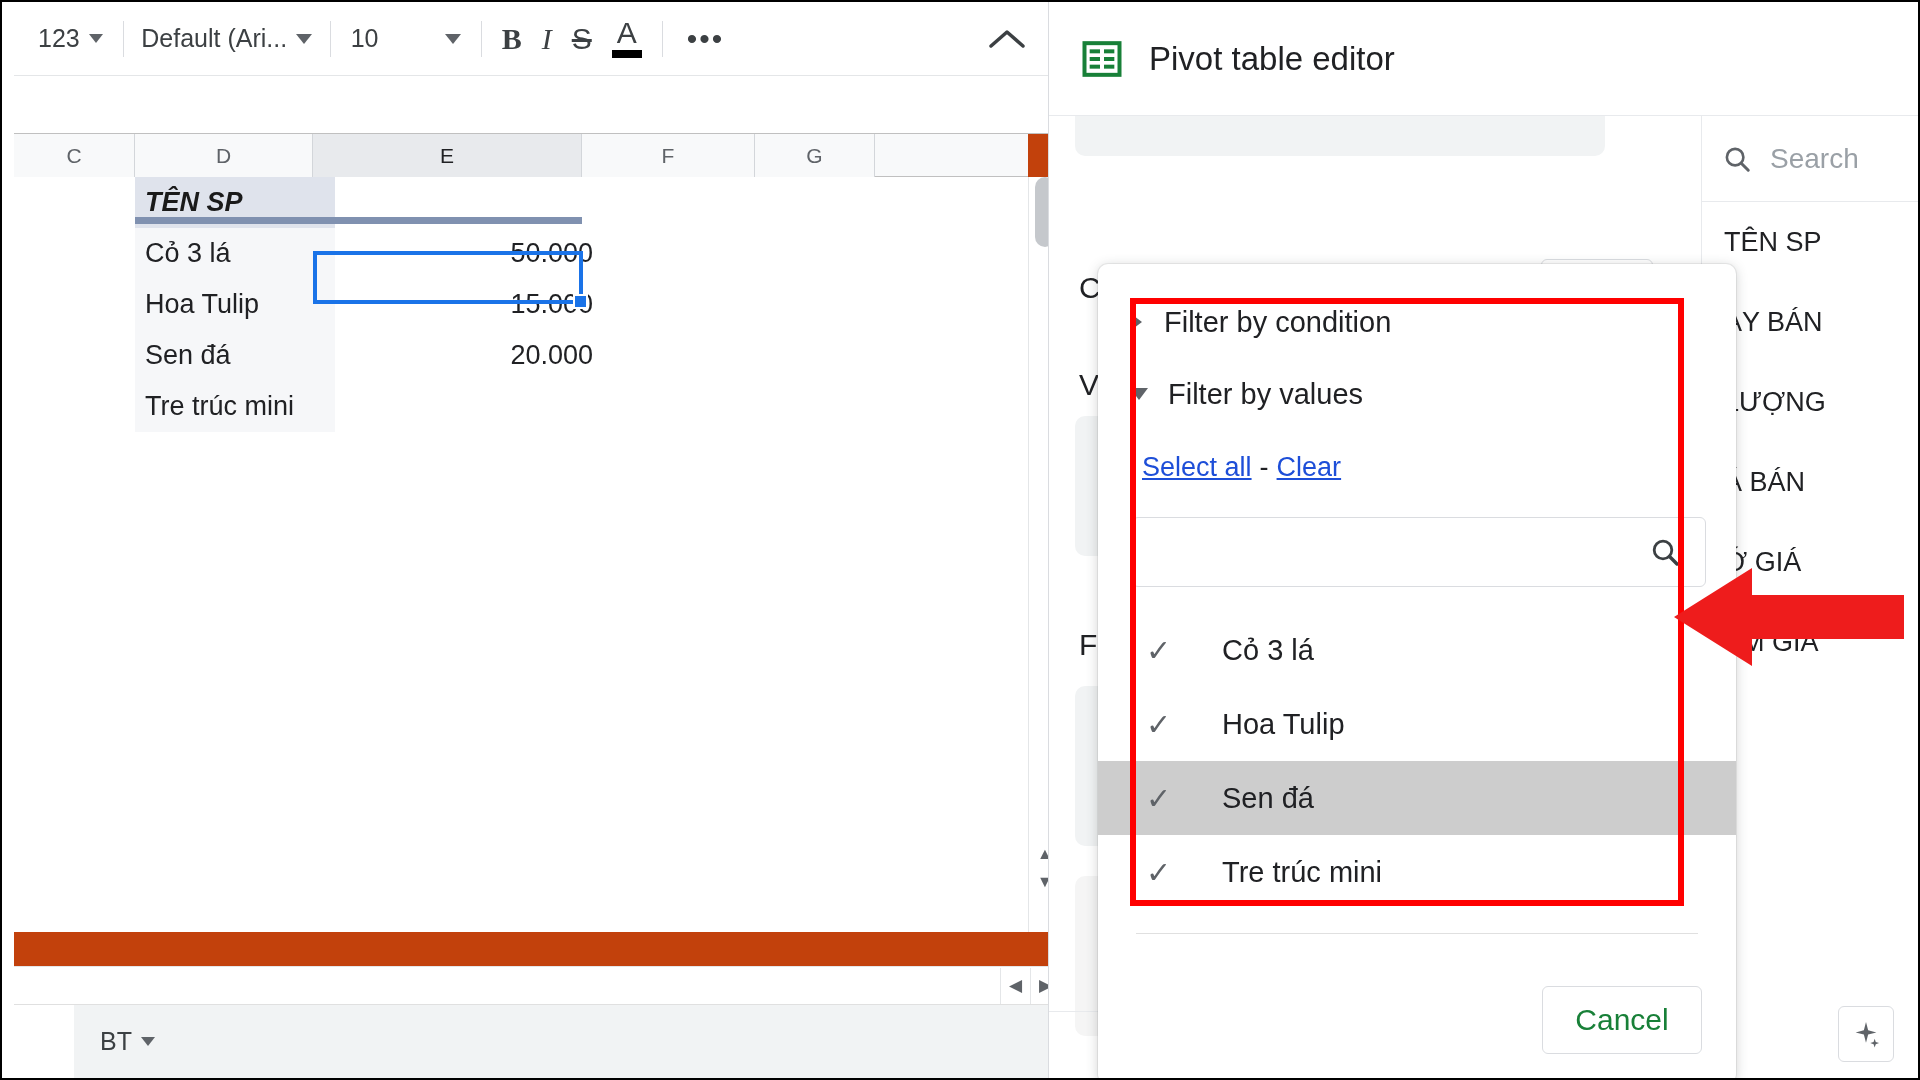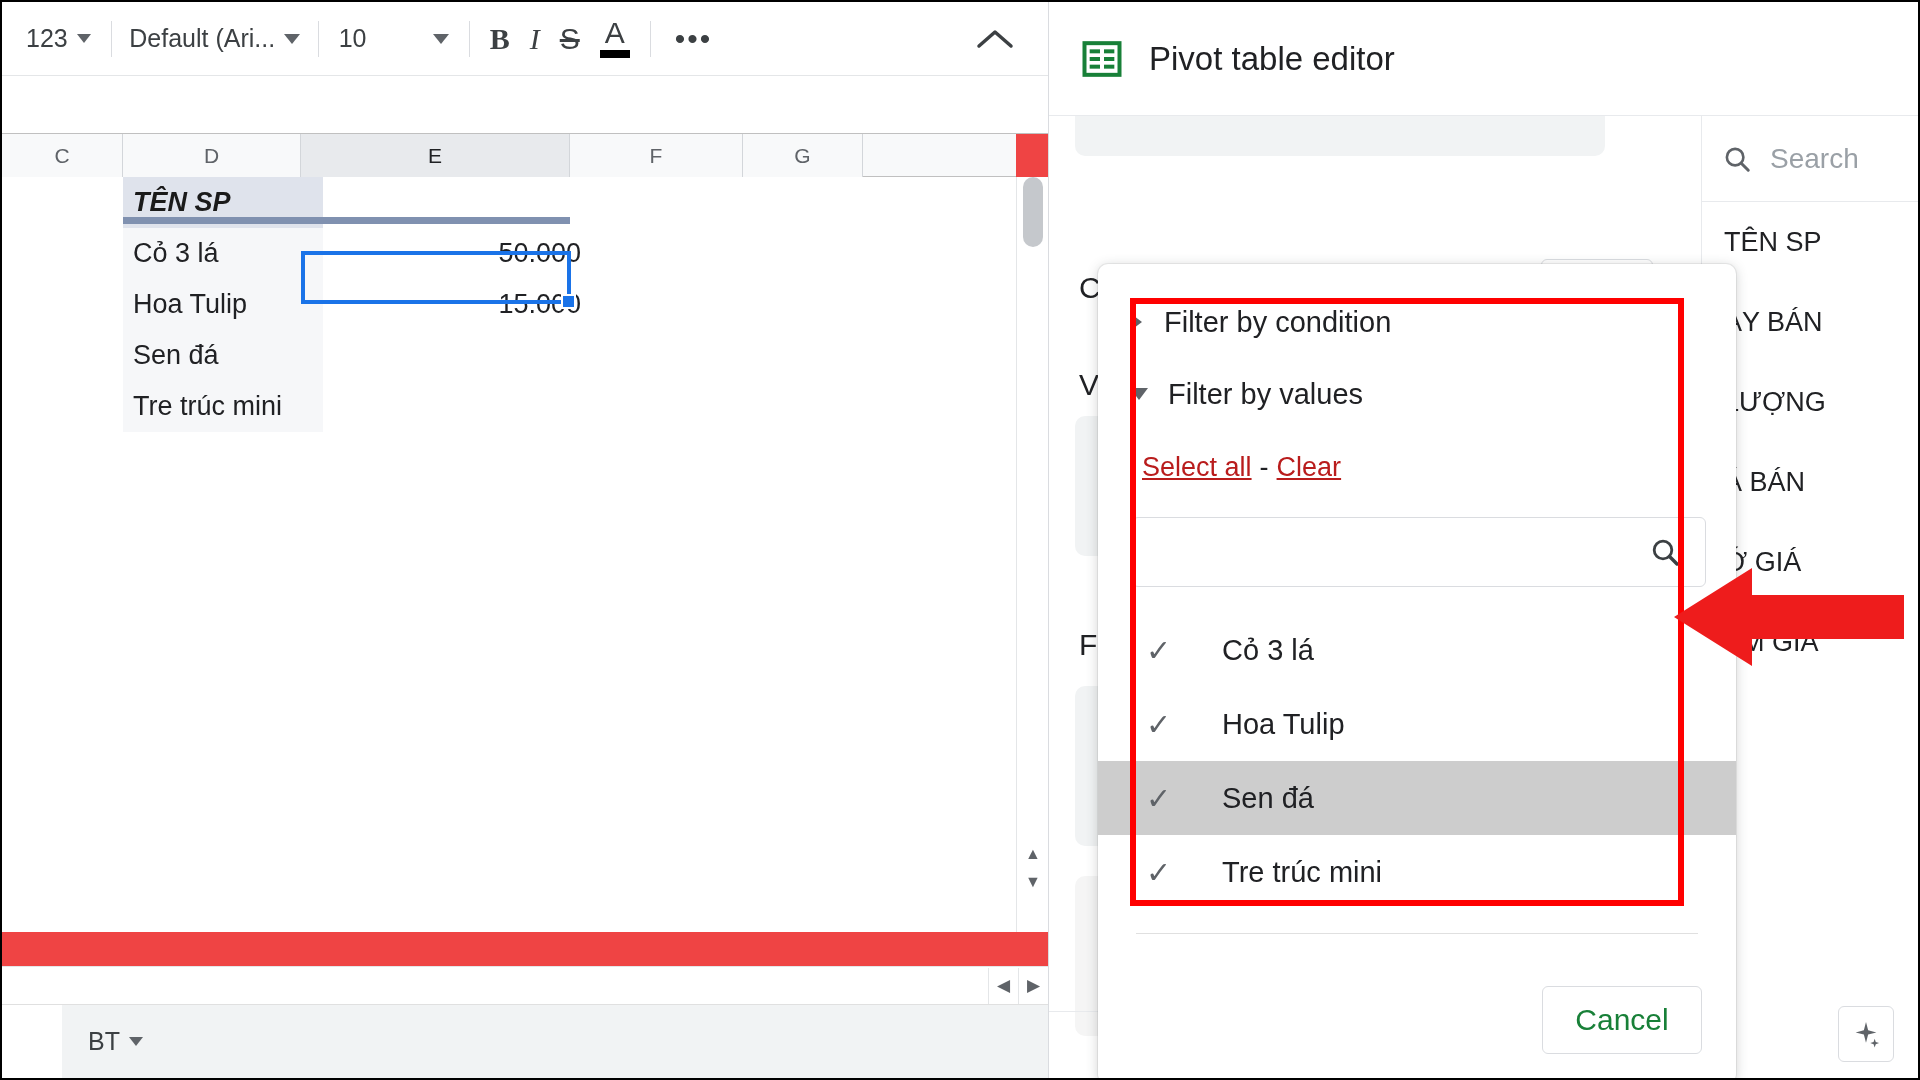--- a/index.html
+++ b/index.html
@@ -20,9 +20,9 @@
 
   
   #sheet-pane {
-    position: absolute; left: 0; top: 0;
+    position: absolute; left: 12px; top: 0;
     width: 1046px; height: 1076px;
-    background: #ef4444;
+    background: #c2410c;
   }
 
   

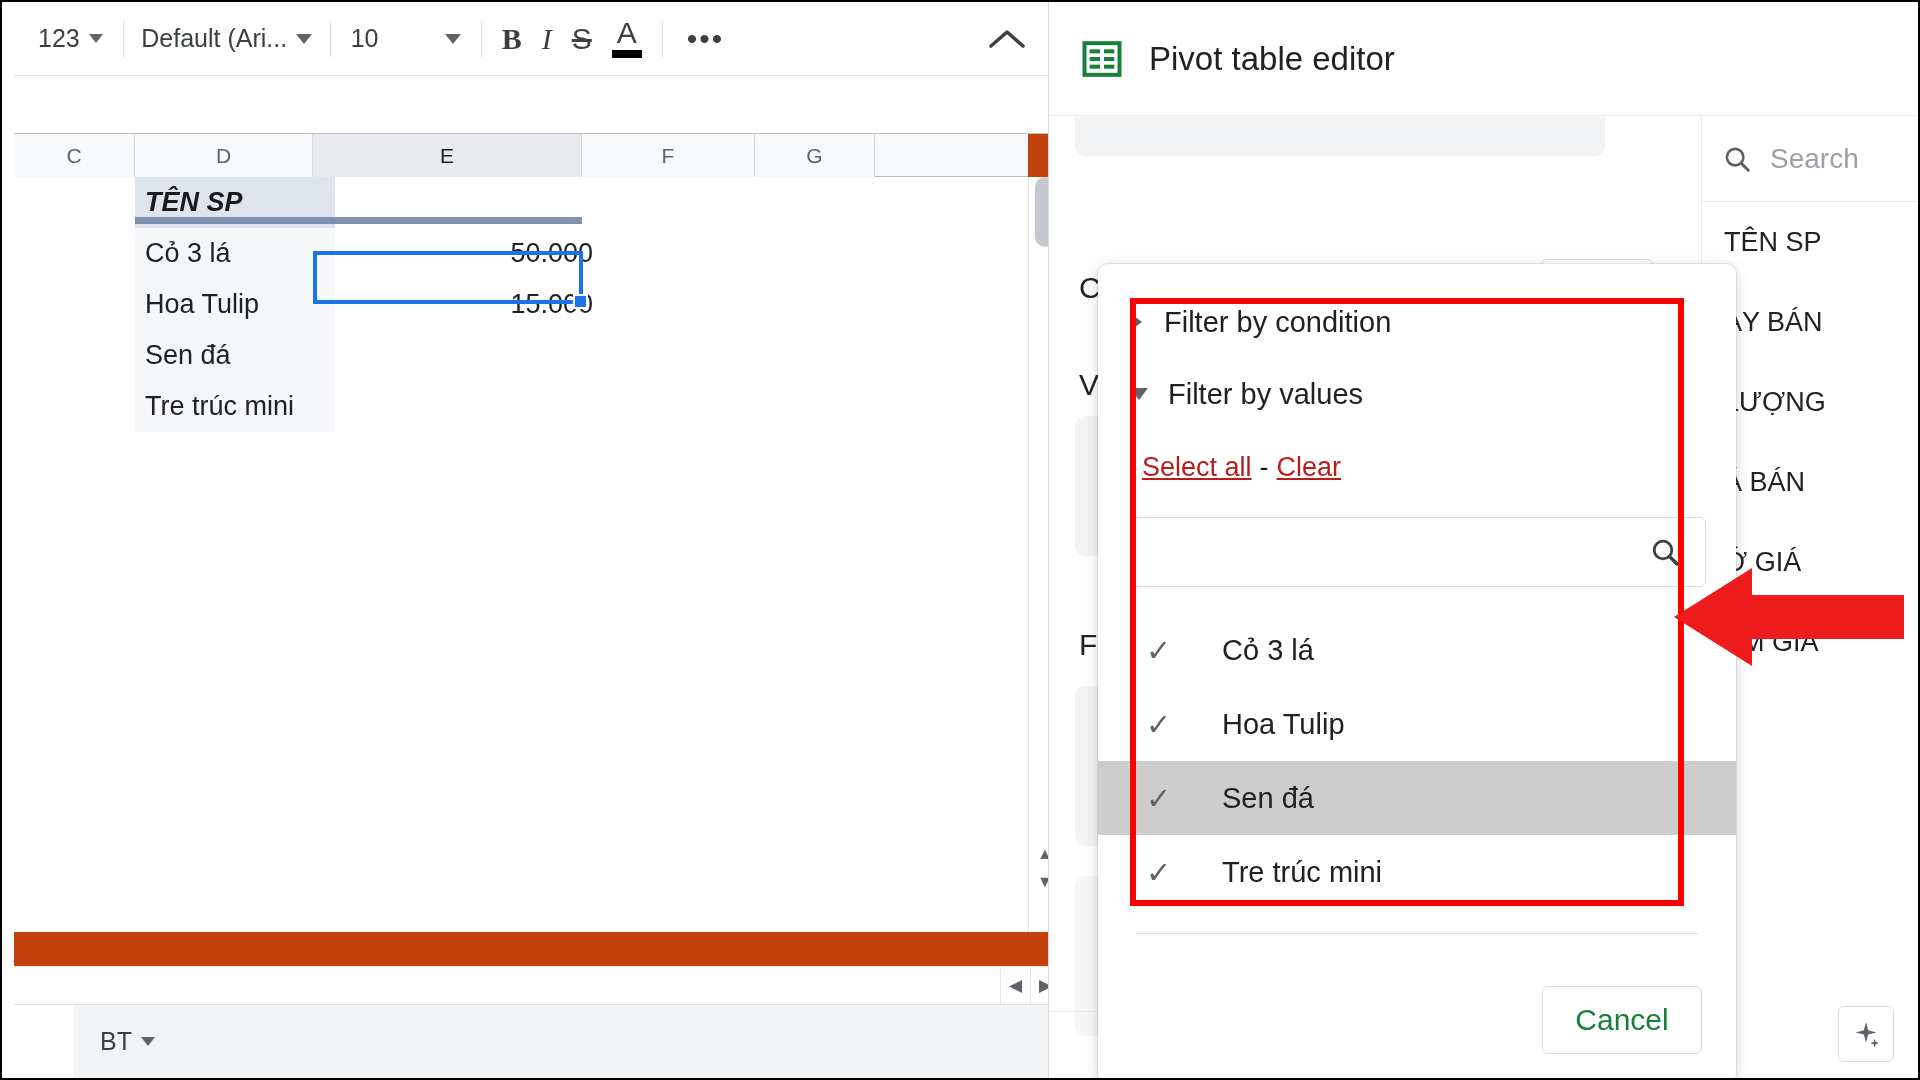--- a/index.html
+++ b/index.html
@@ -465,6 +465,7 @@
       <div class="grow" style="top:153px;">
         <div class="cell c"></div>
         <div class="cell d body-d" style="margin-left:1px;">Sen đá</div>
+        <div class="cell e body-e">20.000</div>
       </div>
 
       <div class="grow" style="top:204px;">

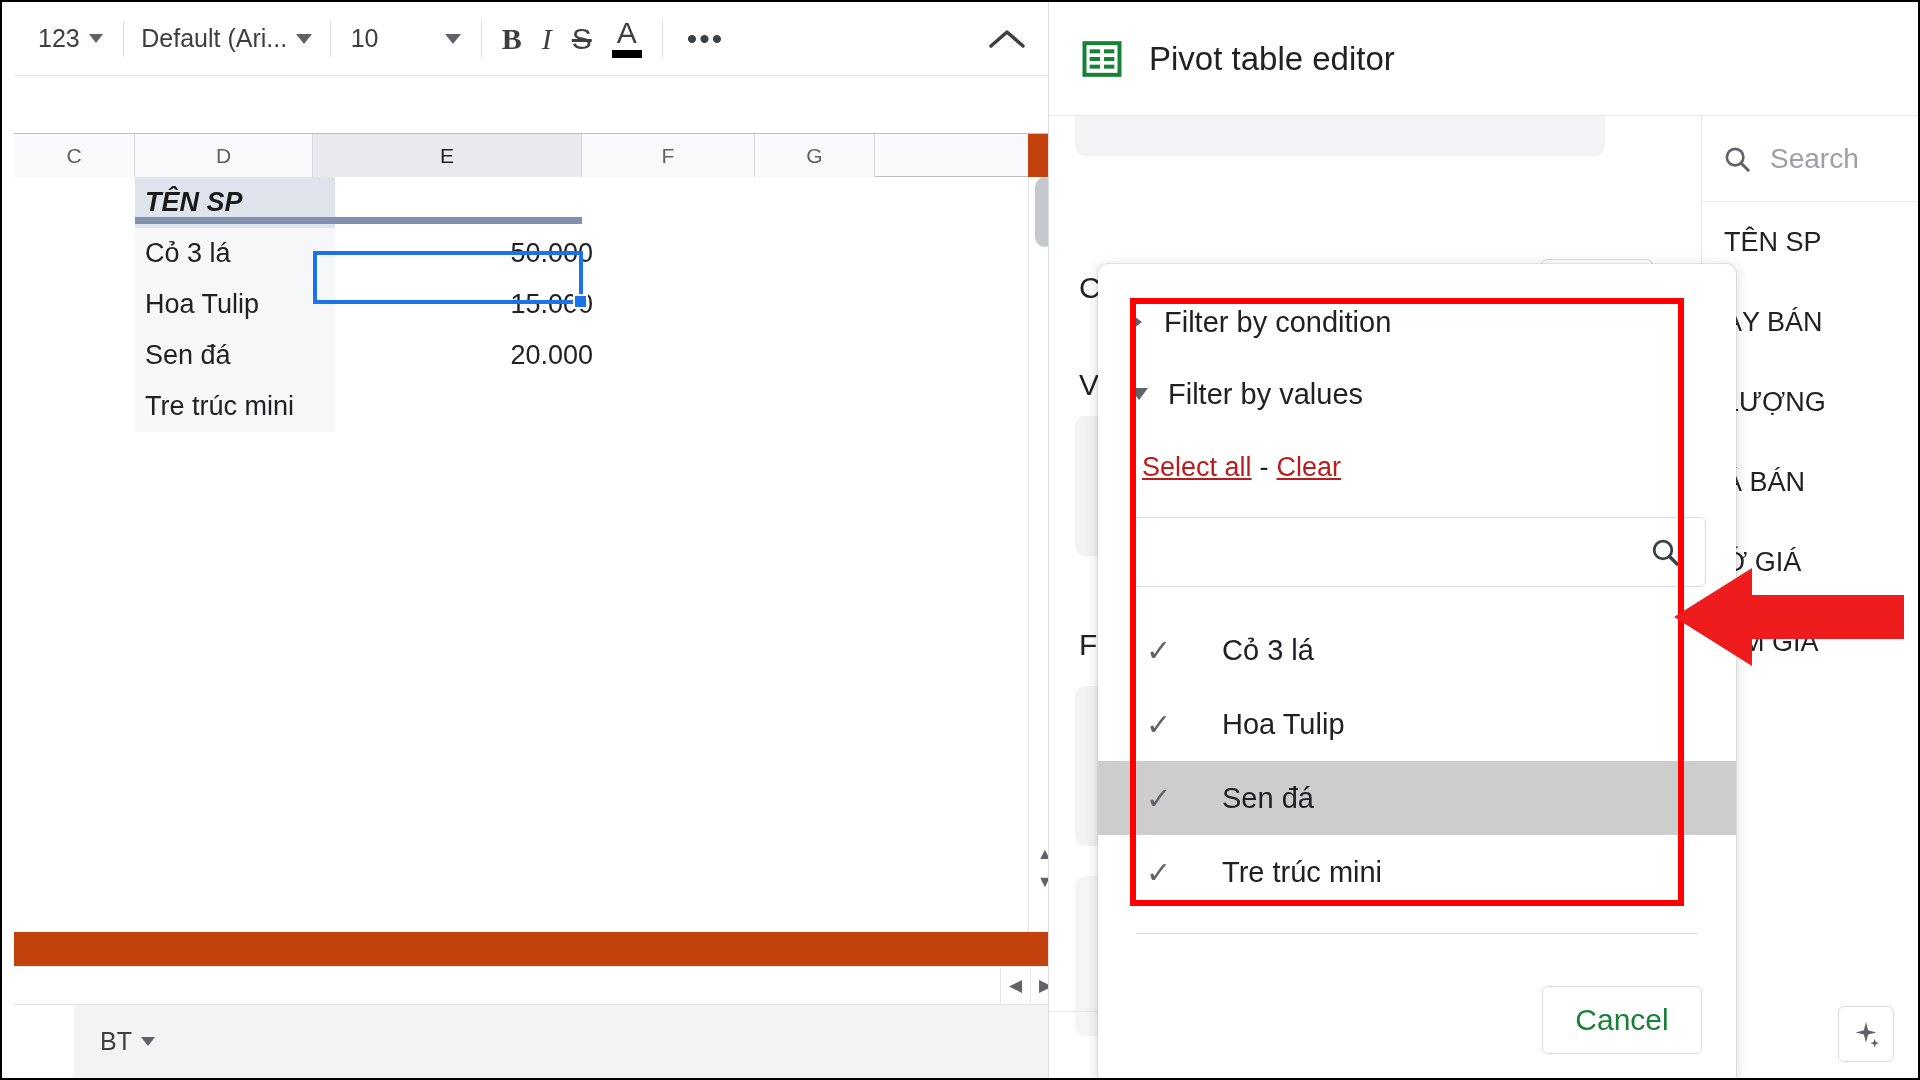--- a/index.html
+++ b/index.html
@@ -328,7 +328,7 @@
     padding-left: 44px; margin-top: 22px;
     font-size: 27px; color:#202124;
   }
-  #fp-links a { color:#b91c1c; text-decoration: underline; }
+  #fp-links a { color:#1d4ed8; text-decoration: underline; }
   #fp-search {
     margin: 34px 30px 0 34px;
     height: 70px;

